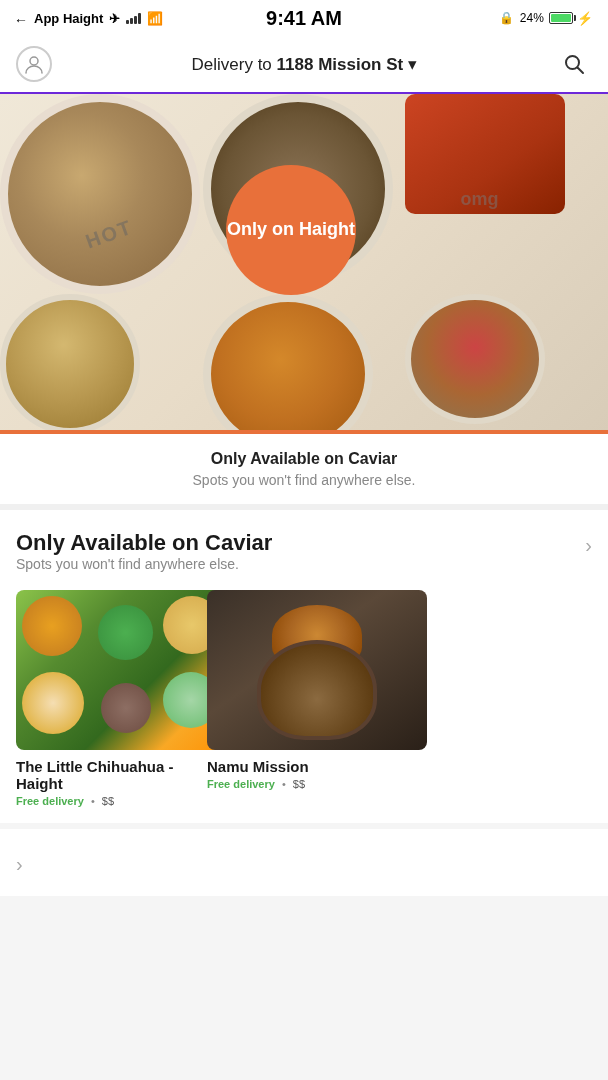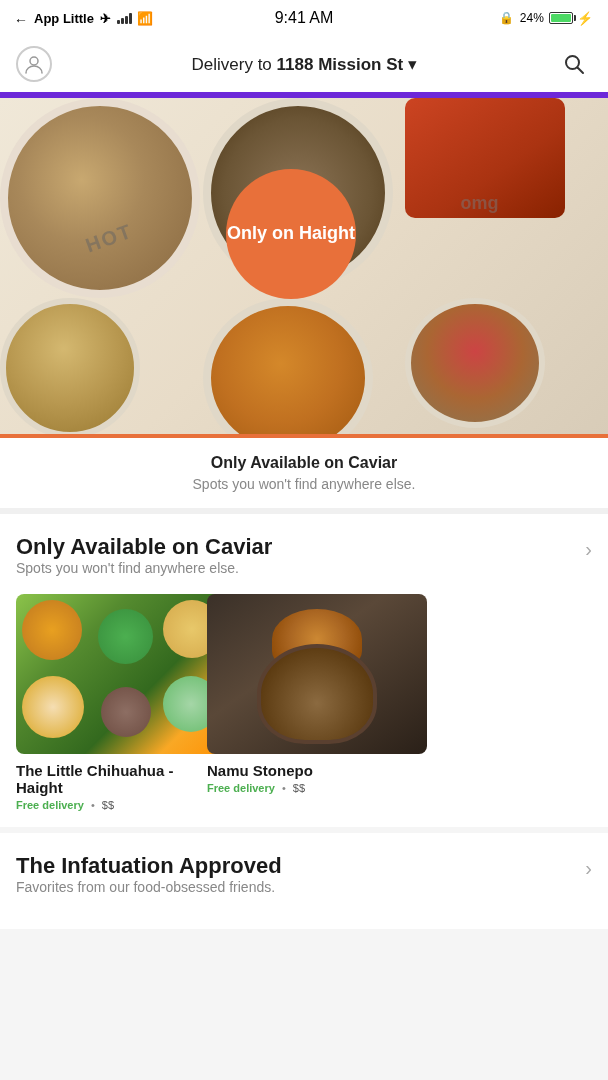--- a/index.html
+++ b/index.html
@@ -403,7 +403,7 @@
 <div class="status-bar">
   <div class="status-left">
     <span class="back-arrow">←</span>
-    <span>App Little</span>
+    <span>App Haight</span>
     <span class="airplane-icon">✈</span>
     <div class="signal-bars">
       <div class="signal-bar" style="height:4px"></div>

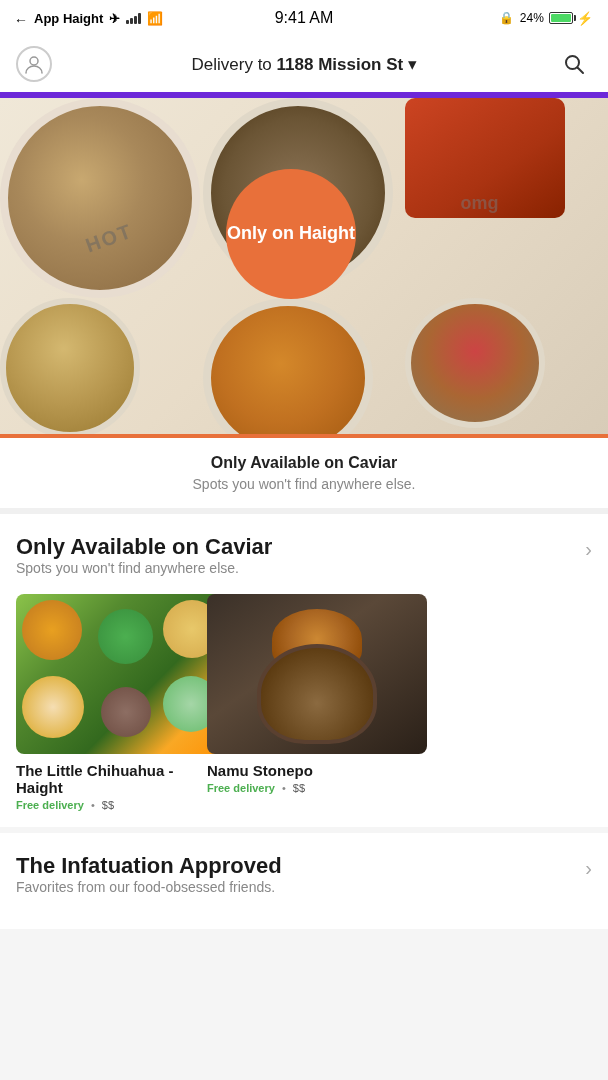--- a/index.html
+++ b/index.html
@@ -29,8 +29,8 @@
       font-weight: 600;
     }
     .status-center {
-      font-size: 16px;
-      font-weight: 400;
+      font-size: 20px;
+      font-weight: 700;
       position: absolute;
       left: 50%;
       transform: translateX(-50%);

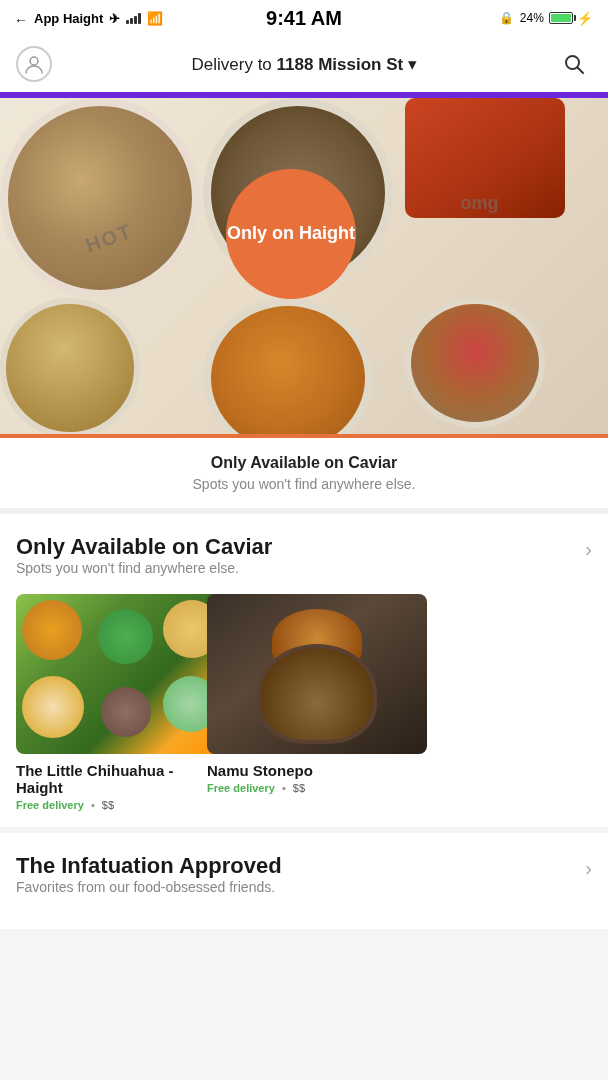--- a/index.html
+++ b/index.html
@@ -82,7 +82,7 @@
       justify-content: space-between;
       background: #fff;
       padding: 10px 16px;
-      border-bottom: 6px solid #6d28d9;
+      border-bottom: 2px solid #6d28d9;
     }
     .nav-avatar {
       width: 36px;

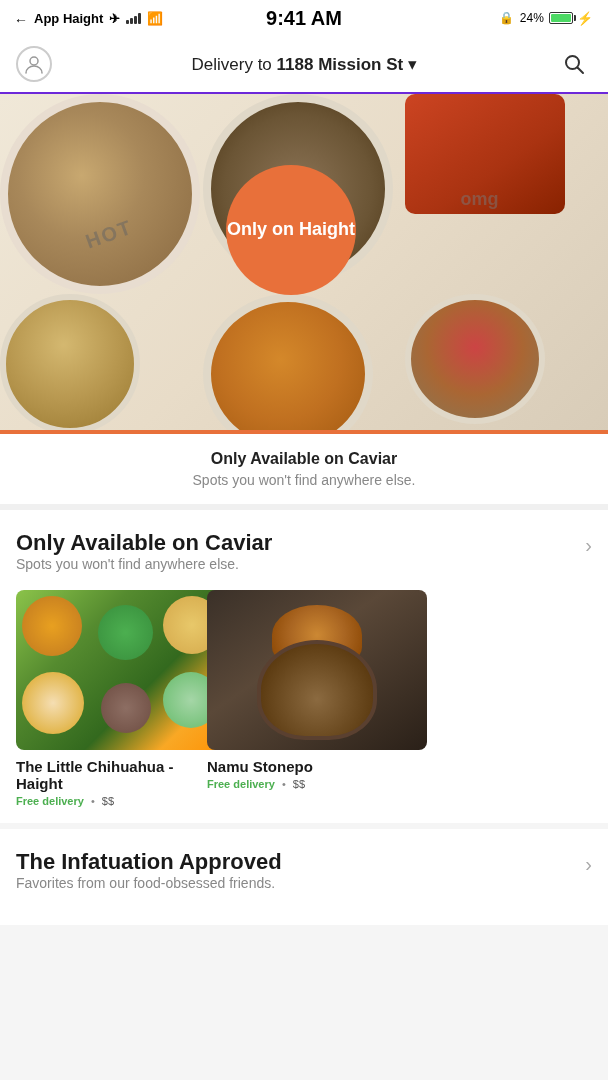--- a/index.html
+++ b/index.html
@@ -503,7 +503,7 @@
           <div class="namu-bowl"></div>
         </div>
       </div>
-      <div class="card-name">Namu Stonepo</div>
+      <div class="card-name">Namu Mission</div>
       <div class="card-meta">
         <span class="free-delivery">Free delivery</span>
         <span class="dot">•</span>

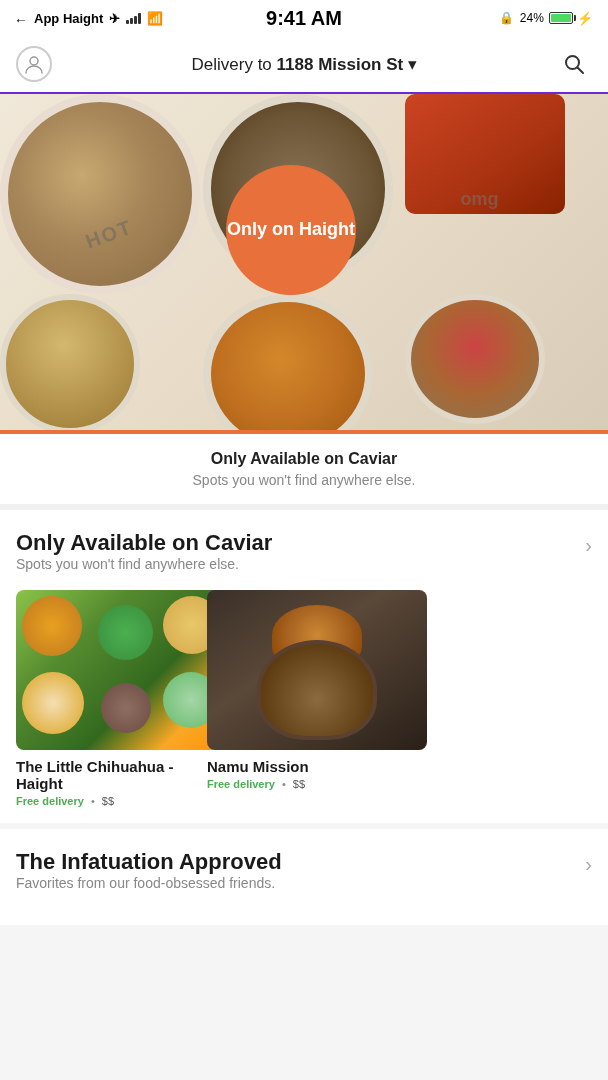--- a/index.html
+++ b/index.html
@@ -515,10 +515,6 @@
 
 <div class="section-bottom">
   <div class="section-header">
-    <div>
-      <div class="section-title">The Infatuation Approved</div>
-      <div class="section-subtitle">Favorites from our food-obsessed friends.</div>
-    </div>
     <div class="section-chevron">›</div>
   </div>
 </div>

